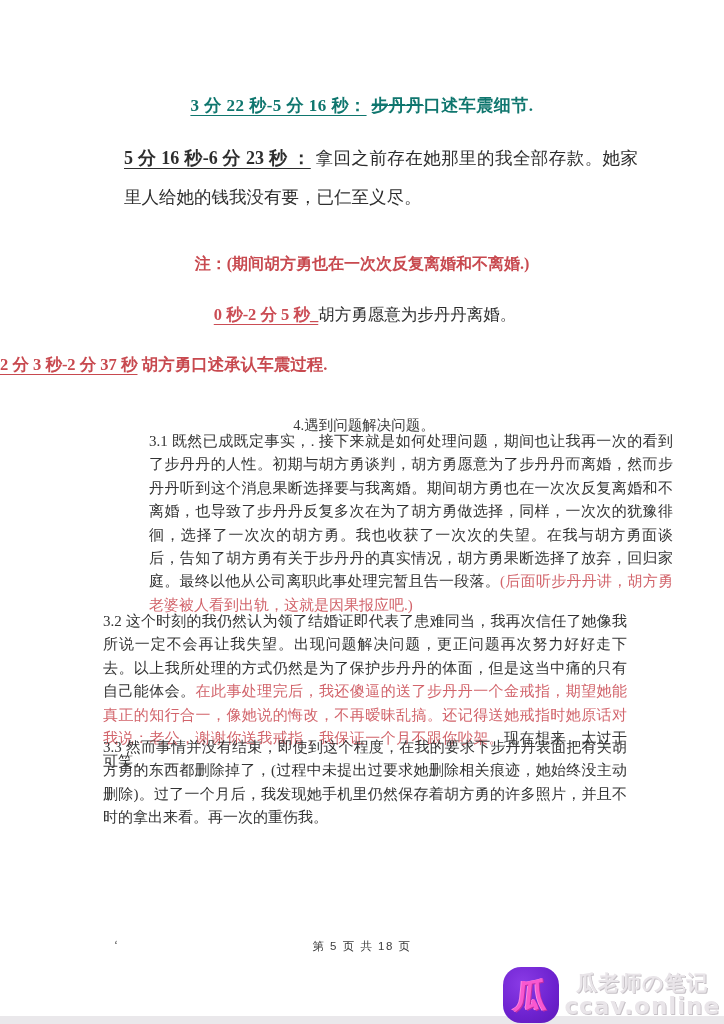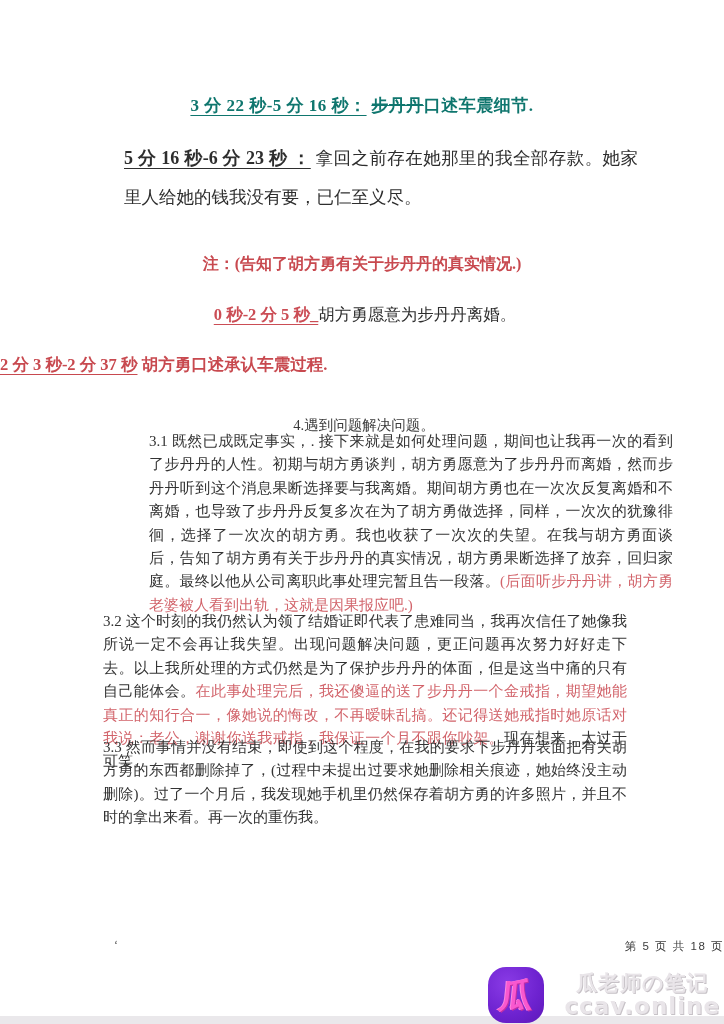--- a/index.html
+++ b/index.html
@@ -152,7 +152,7 @@
   <span>拿回之前存在她那里的我全部存款。她家里人给她的钱我没有要，已仁至义尽。</span>
 </div>
 
-<div class="abs note-line">注：(告知了胡方勇有关于步丹丹的真实情况.)</div>
+<div class="abs note-line">注：(期间胡方勇也在一次次反复离婚和不离婚.)</div>
 
 <div class="abs timeline-1">
   <span class="time">0 秒-2 分 5 秒_</span><span class="desc">胡方勇愿意为步丹丹离婚。</span>

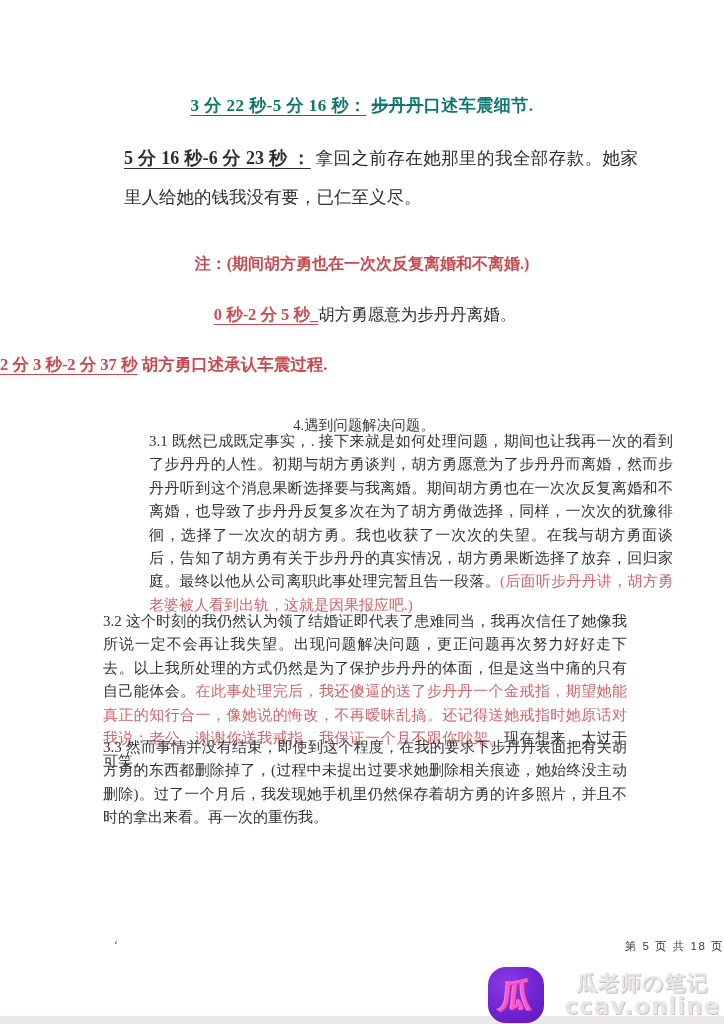--- a/index.html
+++ b/index.html
@@ -94,7 +94,7 @@
   }
   .page-indicator {
     top: 939px; left: 0; width: 724px;
-    text-align: right;
+    text-align: center;
     font-size: 11.5px; color: #3c3c3c;
     letter-spacing: 1.5px;
     font-family: "Liberation Sans", "DejaVu Sans", sans-serif;

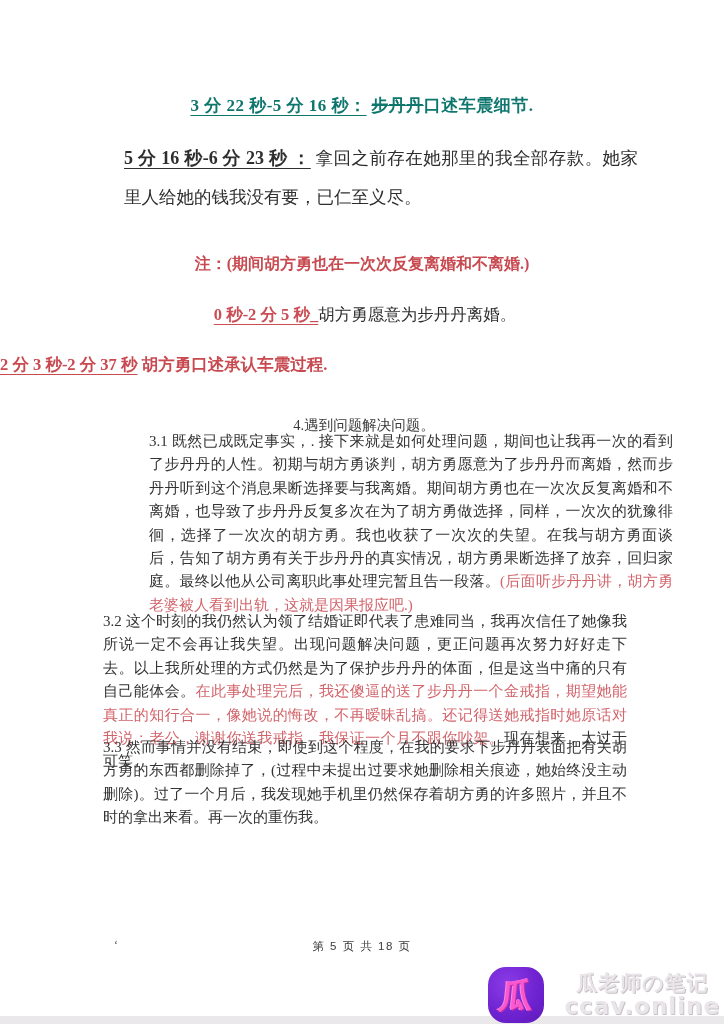--- a/index.html
+++ b/index.html
@@ -134,7 +134,6 @@
     color: #e9e5e9;
     text-shadow: 1px 1px 0 #c7c2c7, -1px -1px 0 #ffffff;
     line-height: 1.0;
-    margin-left: 15px;
   }
   .wm-title { font-size: 21px; letter-spacing: 1px; }
   .wm-url { font-size: 23px; letter-spacing: 1px; margin-top: 1px; }

